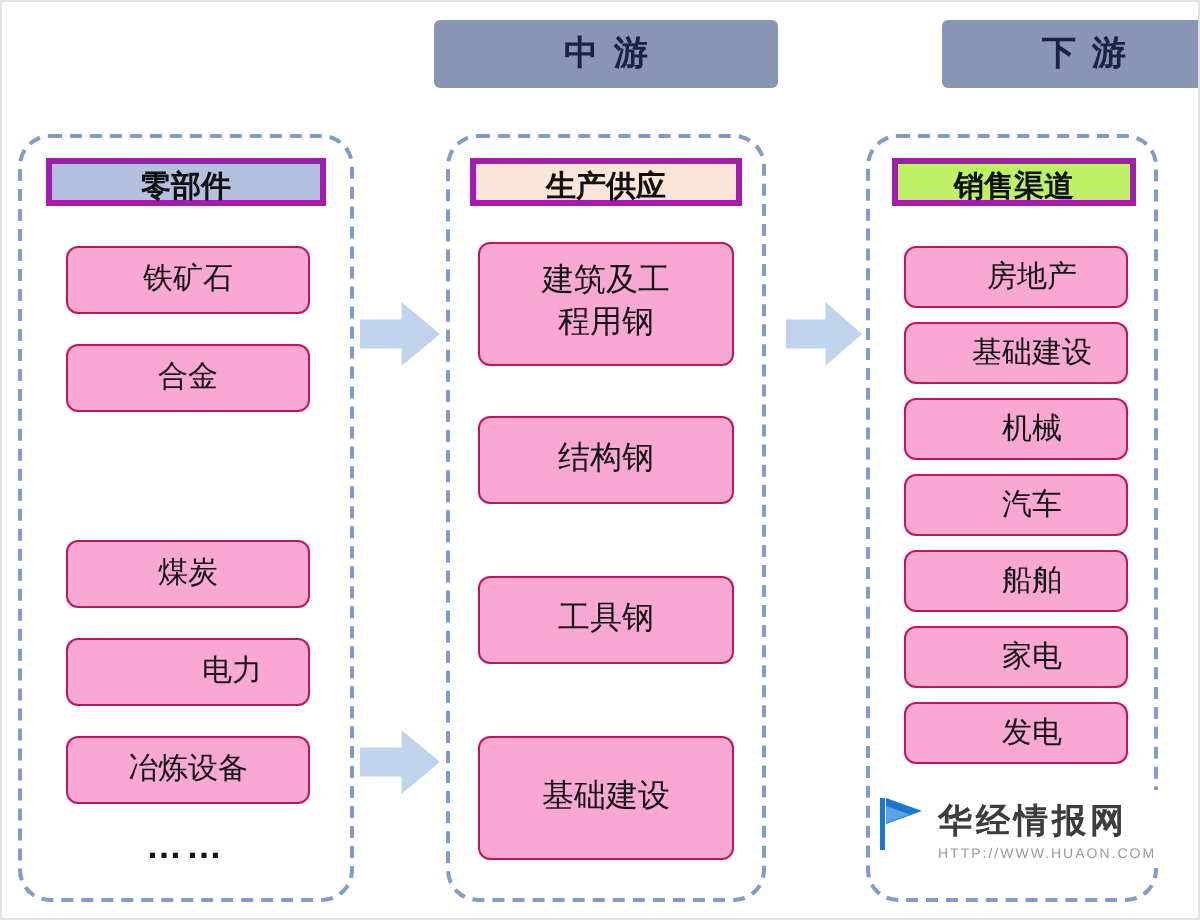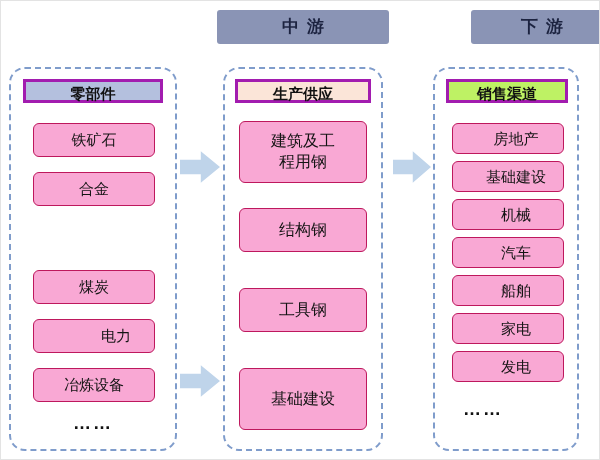--- a/index.html
+++ b/index.html
@@ -114,6 +114,19 @@
   <div class="arrow a2"></div>
   <div class="arrow a3"></div>
 
+  <div class="watermark">
+    <span>
+      <svg width="26" height="30" viewBox="0 0 26 30" aria-hidden="true">
+        <rect x="3" y="2" width="2.5" height="26" fill="#1976d2"></rect>
+        <polygon points="6,2 24,8.5 6,15" fill="#1976d2"></polygon>
+        <polygon points="6,6 18,10.3 6,14.5" fill="#5ea0e0"></polygon>
+      </svg>
+    </span>
+    <span class="wm-text">
+      <span class="wm-brand">华经情报网</span>
+      <span class="wm-sub">HTTP://WWW.HUAON.COM</span>
+    </span>
+  </div>
 
 </div>
 

